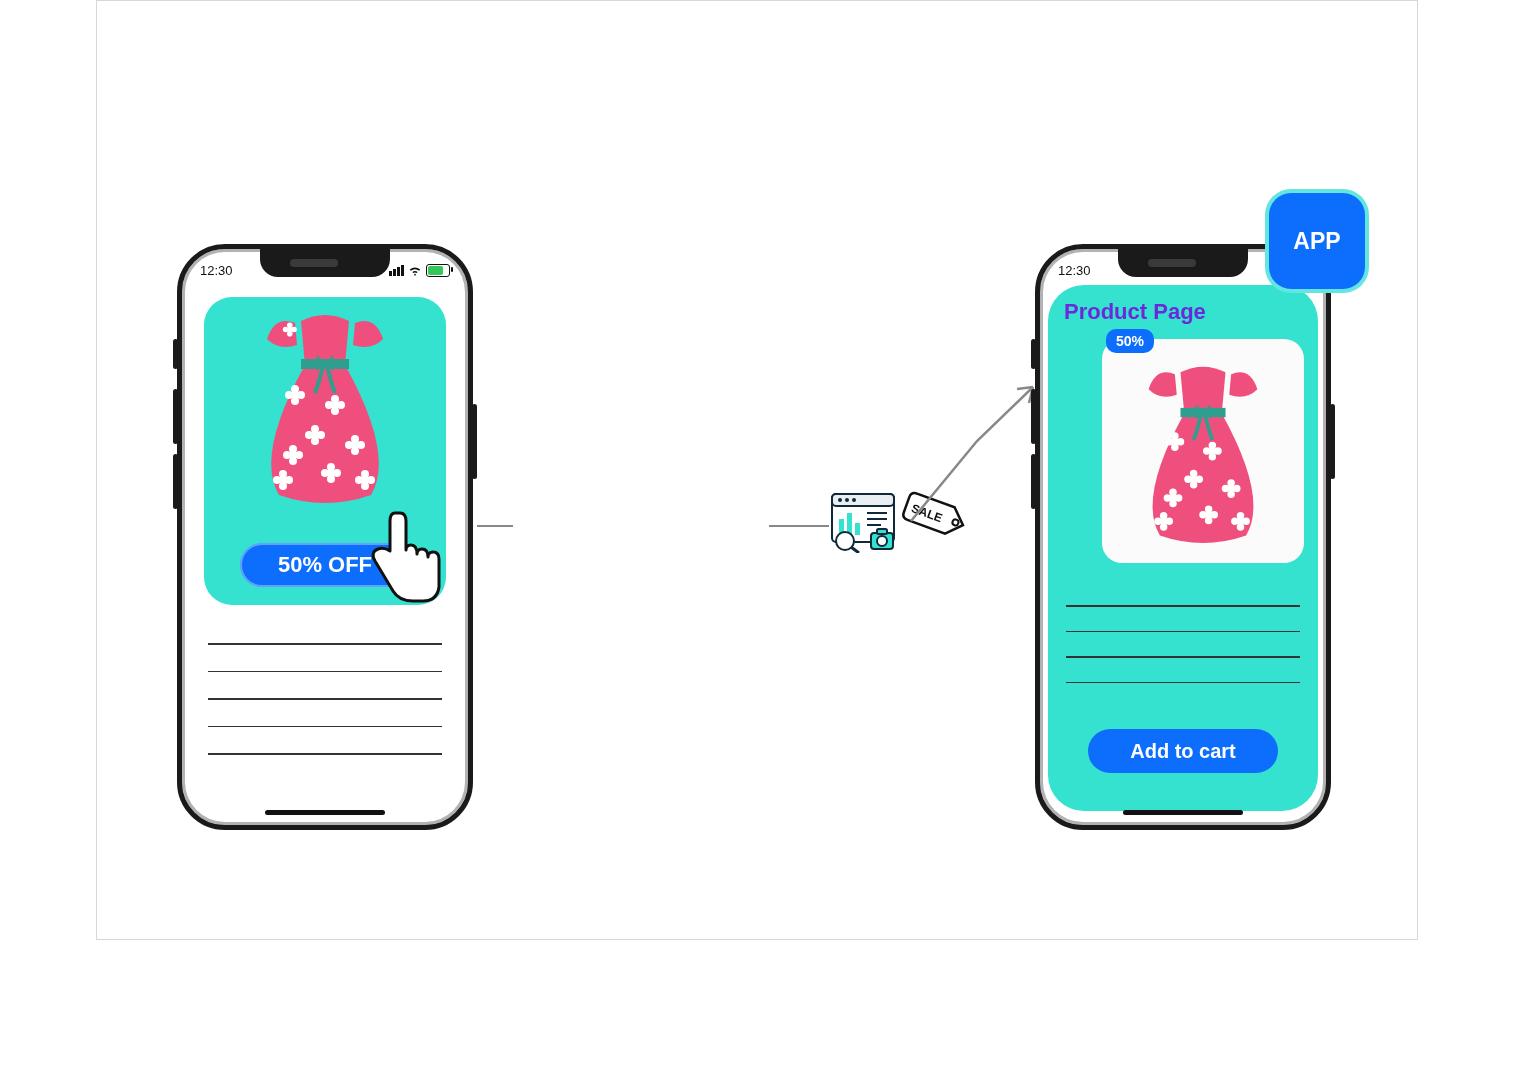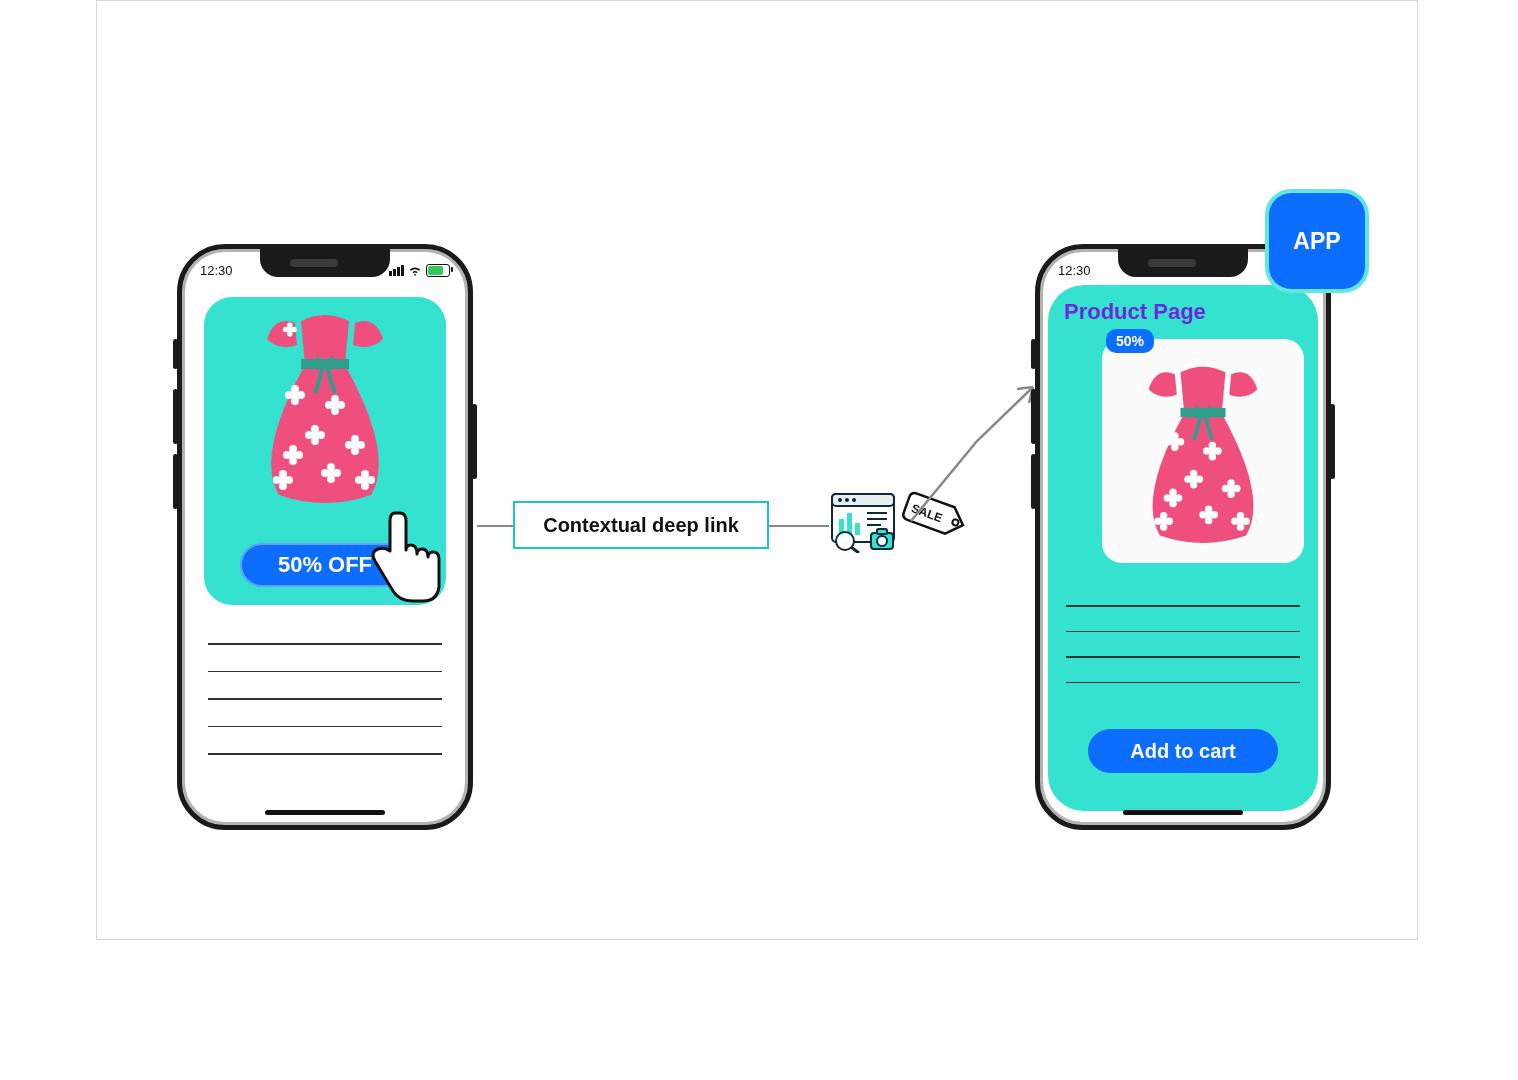--- a/index.html
+++ b/index.html
@@ -295,9 +295,6 @@
     </svg>
 
     <div class="conn connA"></div>
-    <div class="mid-label">
-      <span>Contextual deep link</span>
-    </div>
     <div class="conn connB"></div>
 
     <svg class="analytics-icon" viewBox="0 0 80 60">

